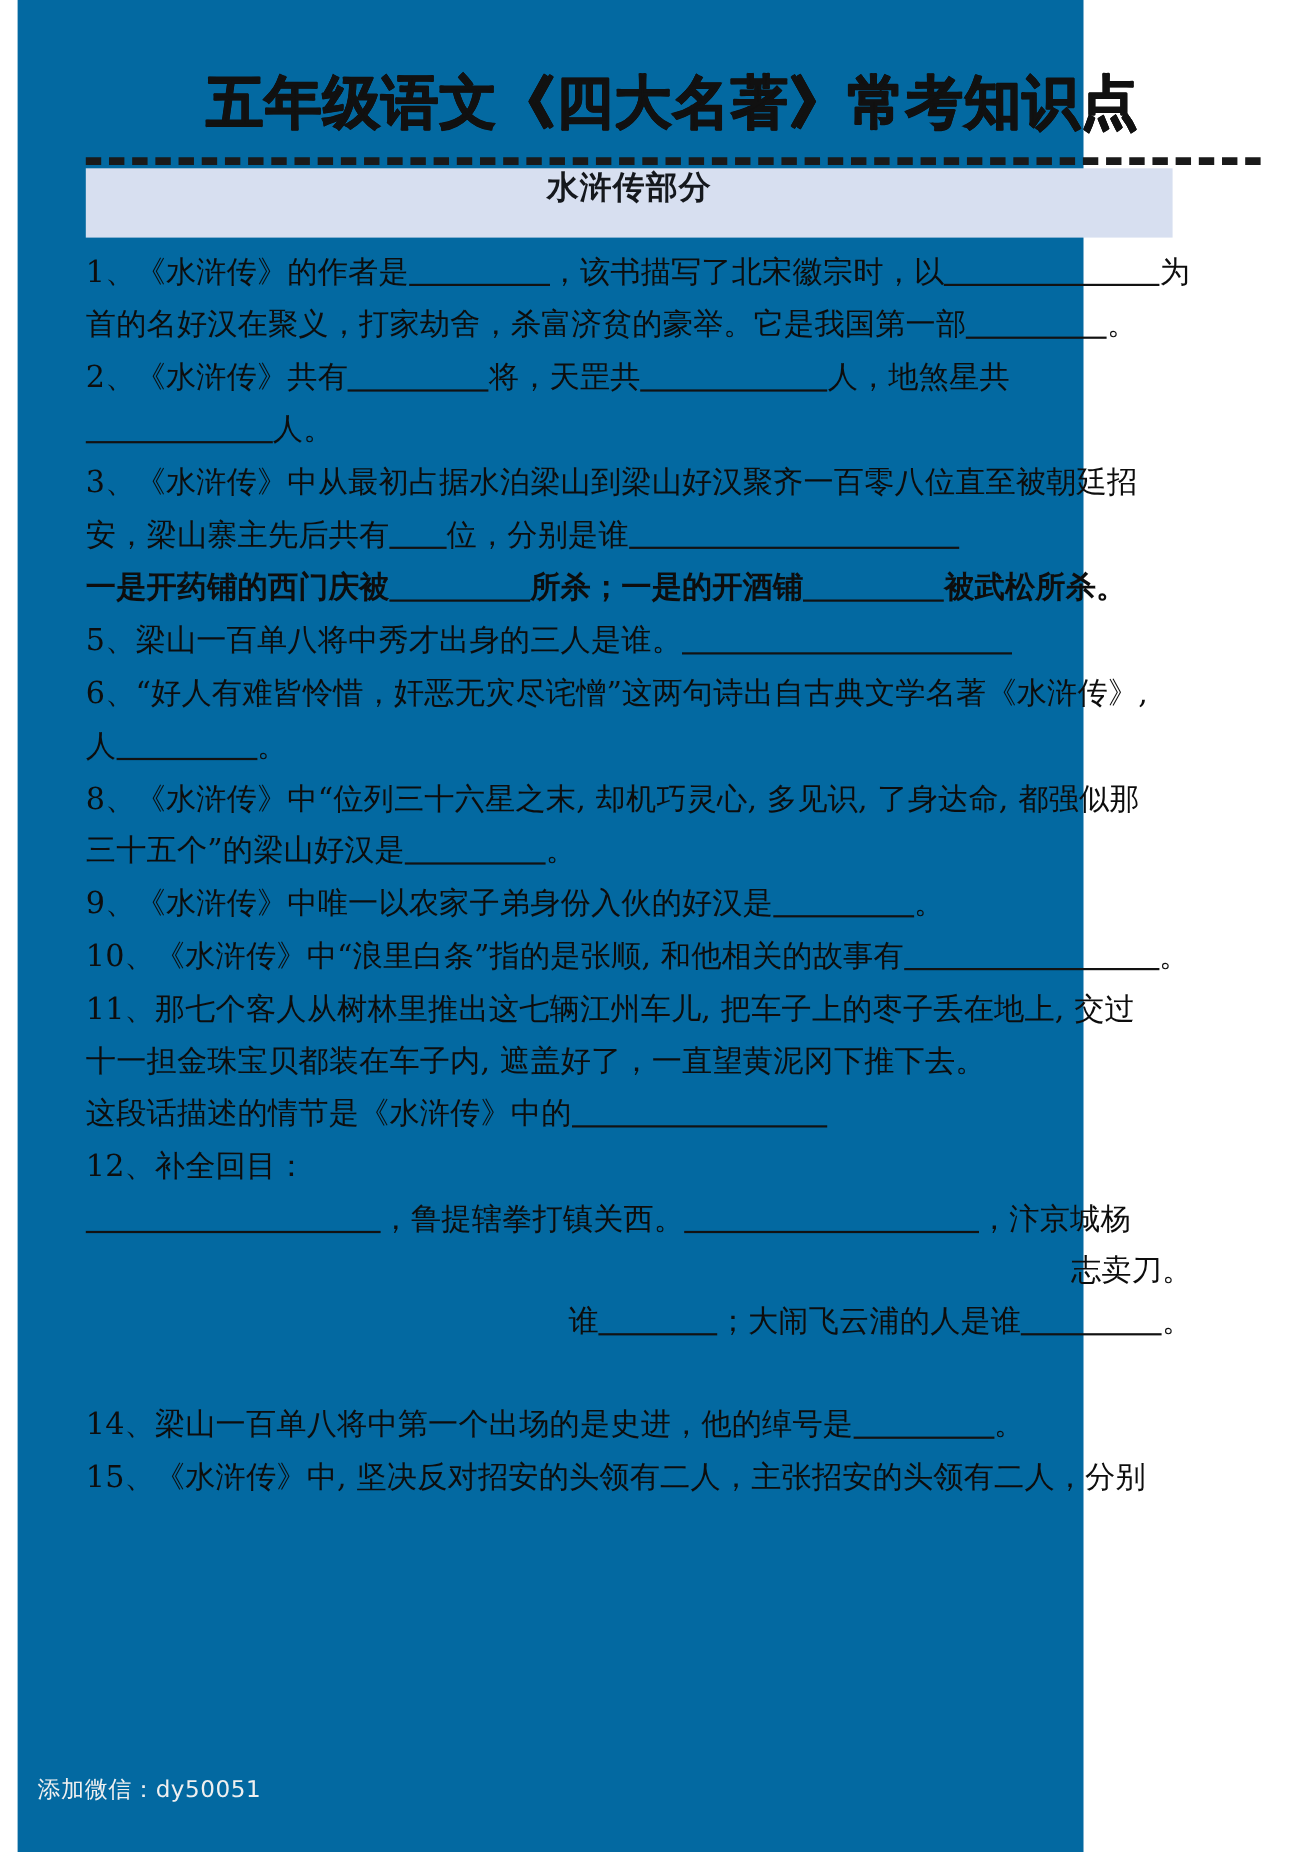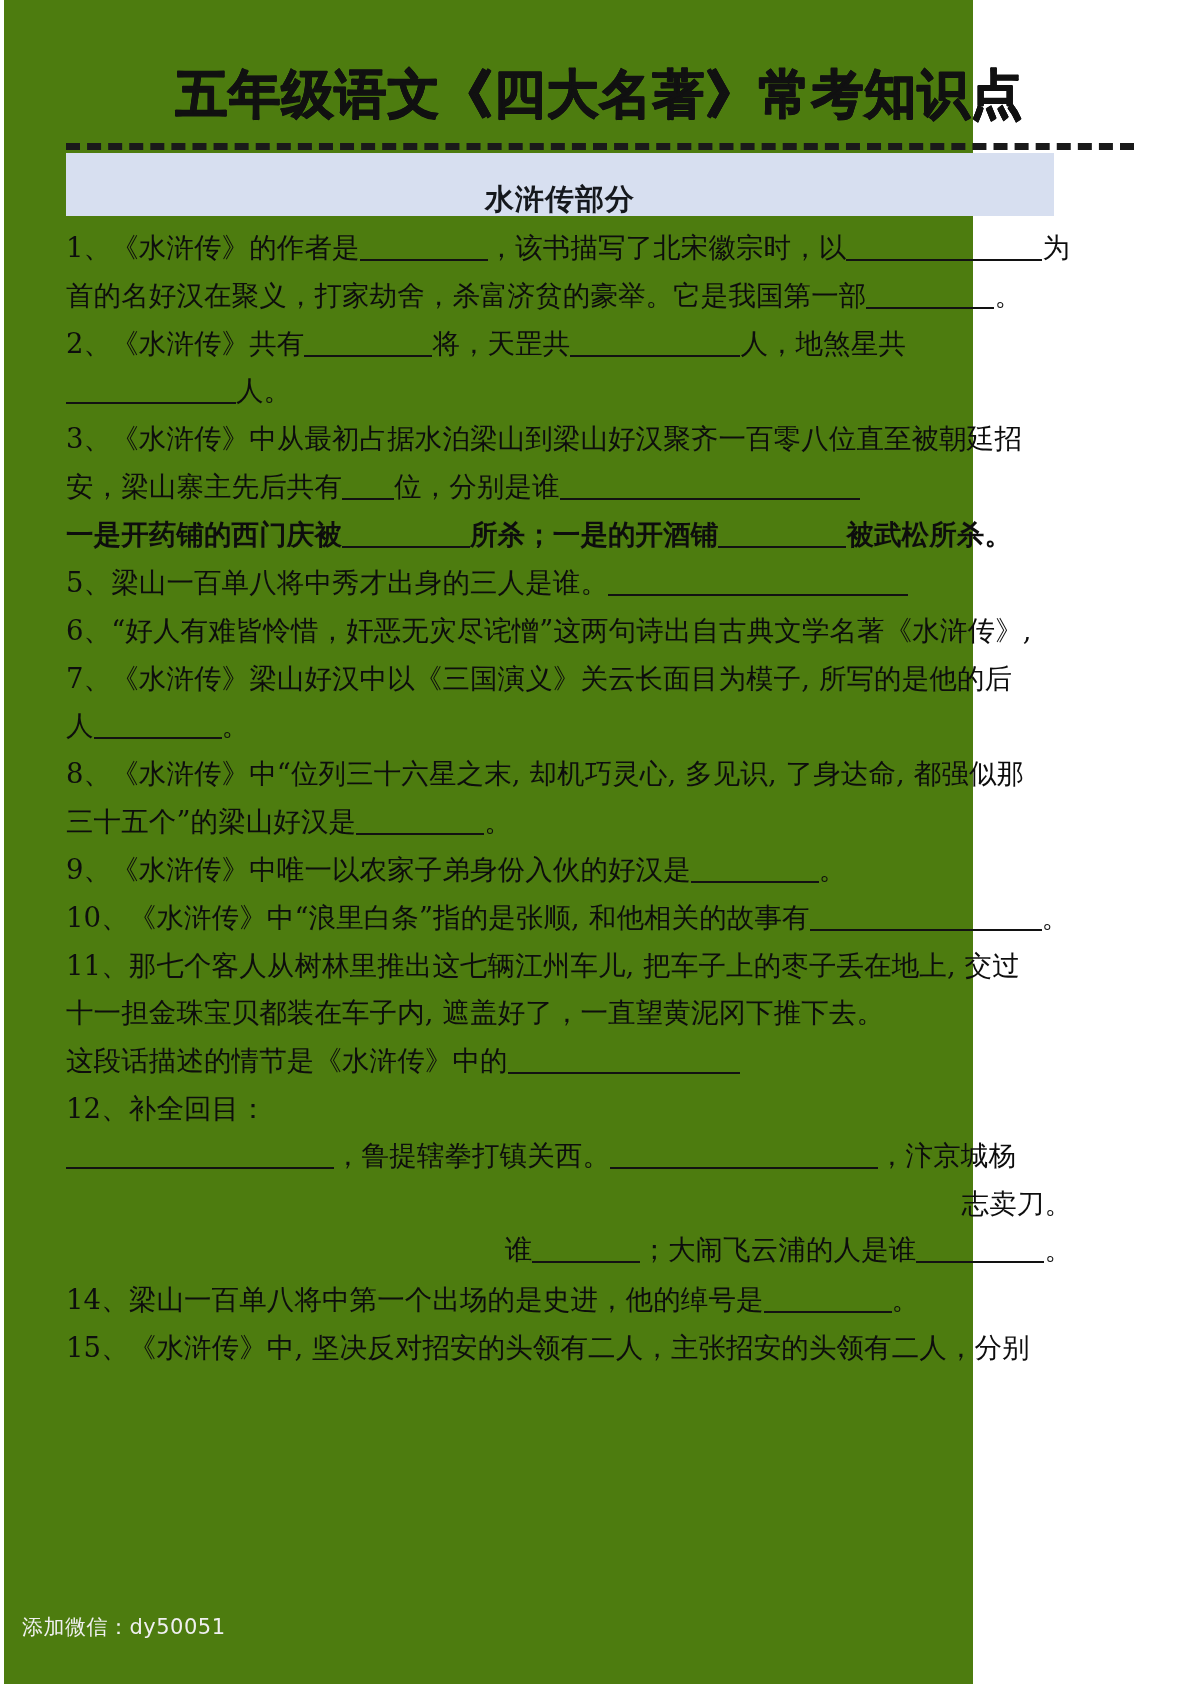--- a/index.html
+++ b/index.html
@@ -18,10 +18,10 @@
 
   .page {
     position: absolute;
-    left: 4px; top: 0;
+    left: 16px; top: 0;
     width: 969px;
     height: 1684px;
-    background: #4d7c0f;
+    background: #0369a1;
   }
 
   

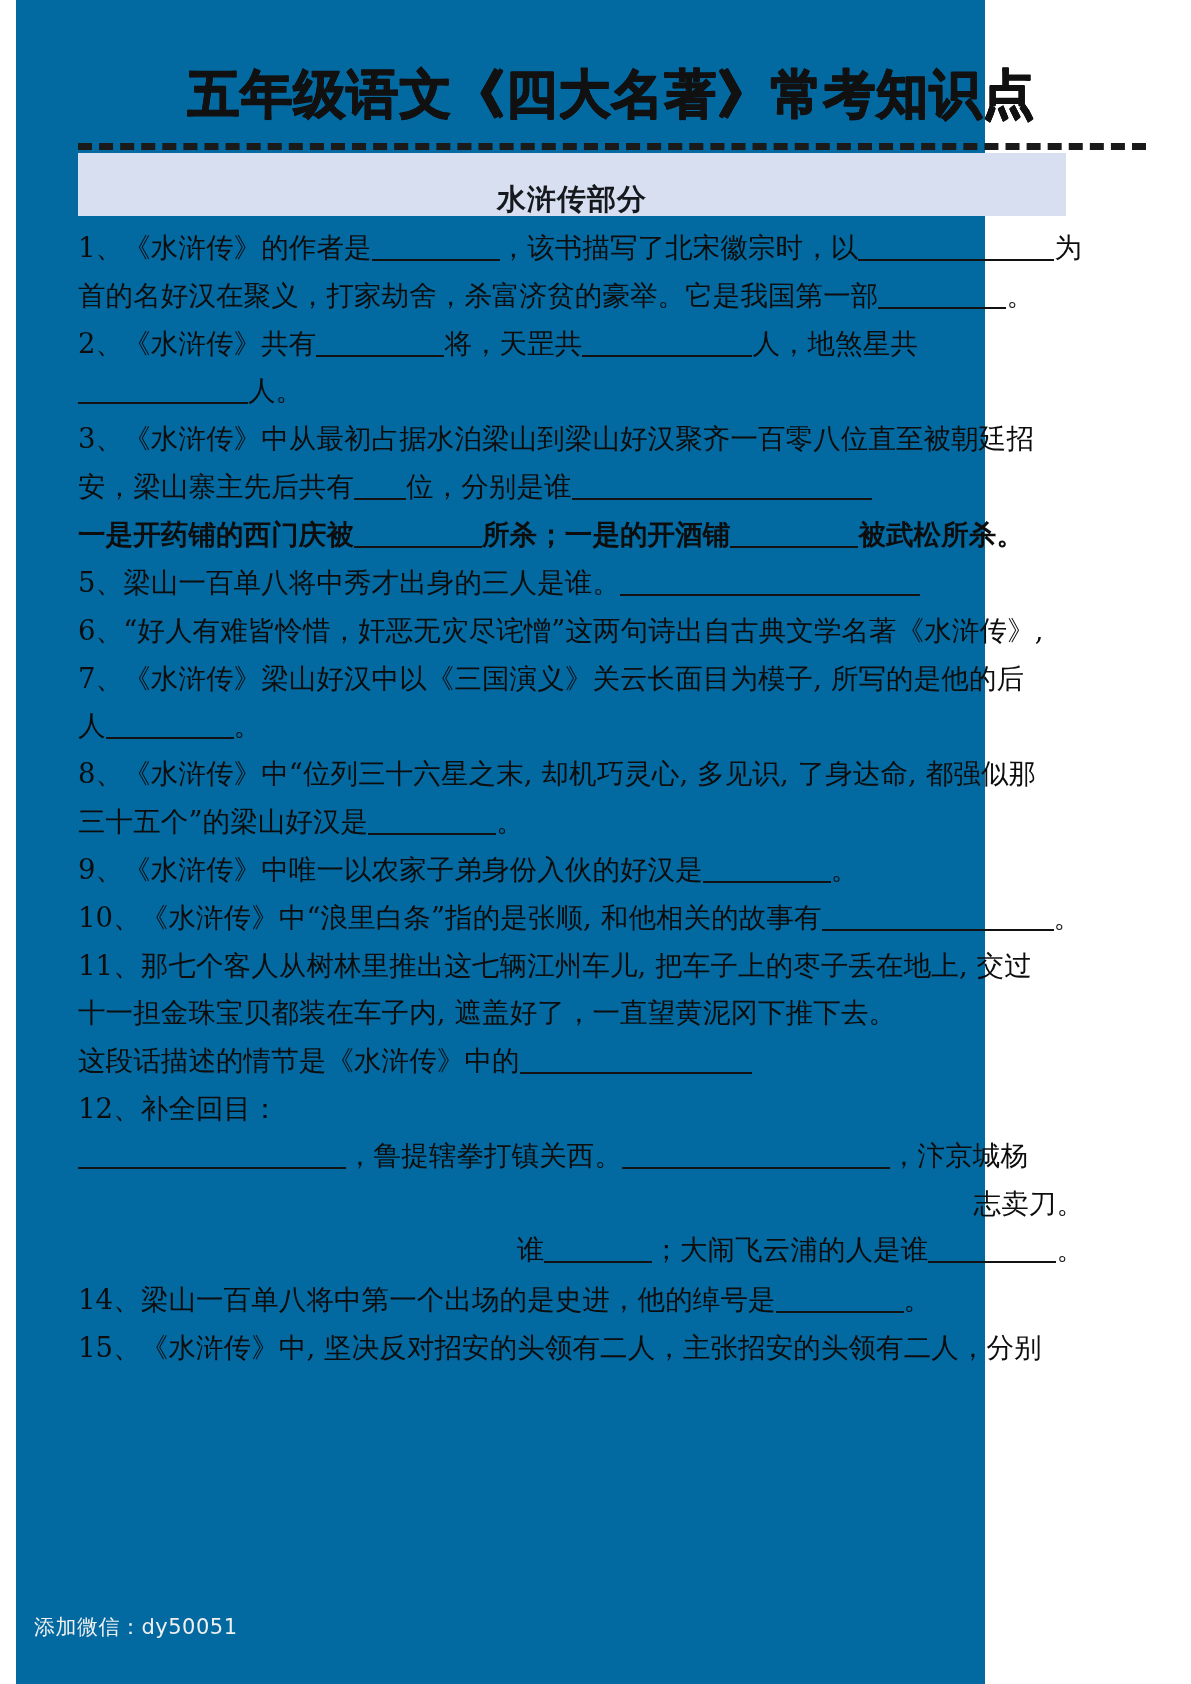--- a/index.html
+++ b/index.html
@@ -64,7 +64,7 @@
     height: 63px;
     background: #d7dff0;
     display: flex;
-    align-items: flex-end;
+    align-items: flex-start;
     justify-content: center;
   }
   .section-band-label {

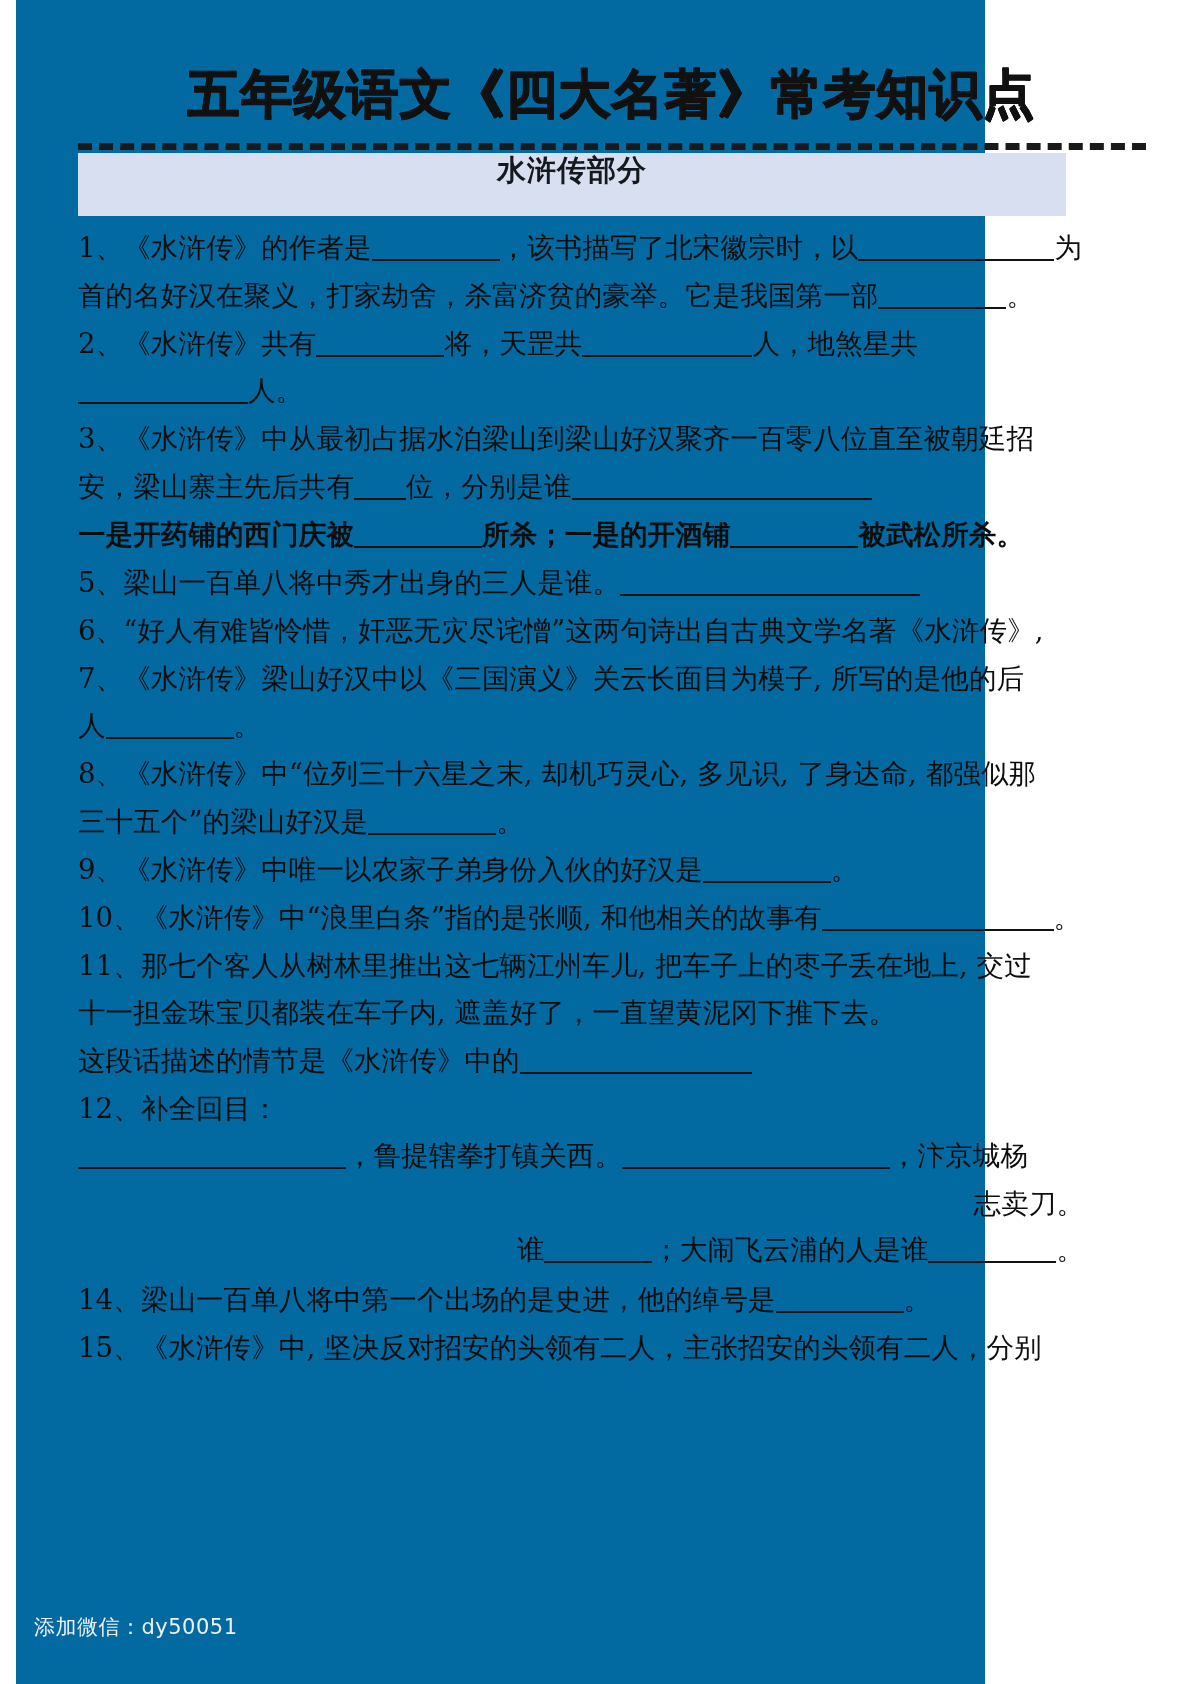--- a/index.html
+++ b/index.html
@@ -159,7 +159,6 @@
         <div><span>6、“好人有难皆怜惜，奸恶无灾尽诧憎”这两句诗出自古典文学名著《水浒传》,</span></div>
       </div>
       <div class="q-block">
-        <div><span>7、《水浒传》梁山好汉中以《三国演义》关云长面目为模子, 所写的是他的后</span></div>
         <div style="text-align: left;"><span>人</span><span class="blk b-m"></span><span>。</span></div>
       </div>
       <div class="q-block">

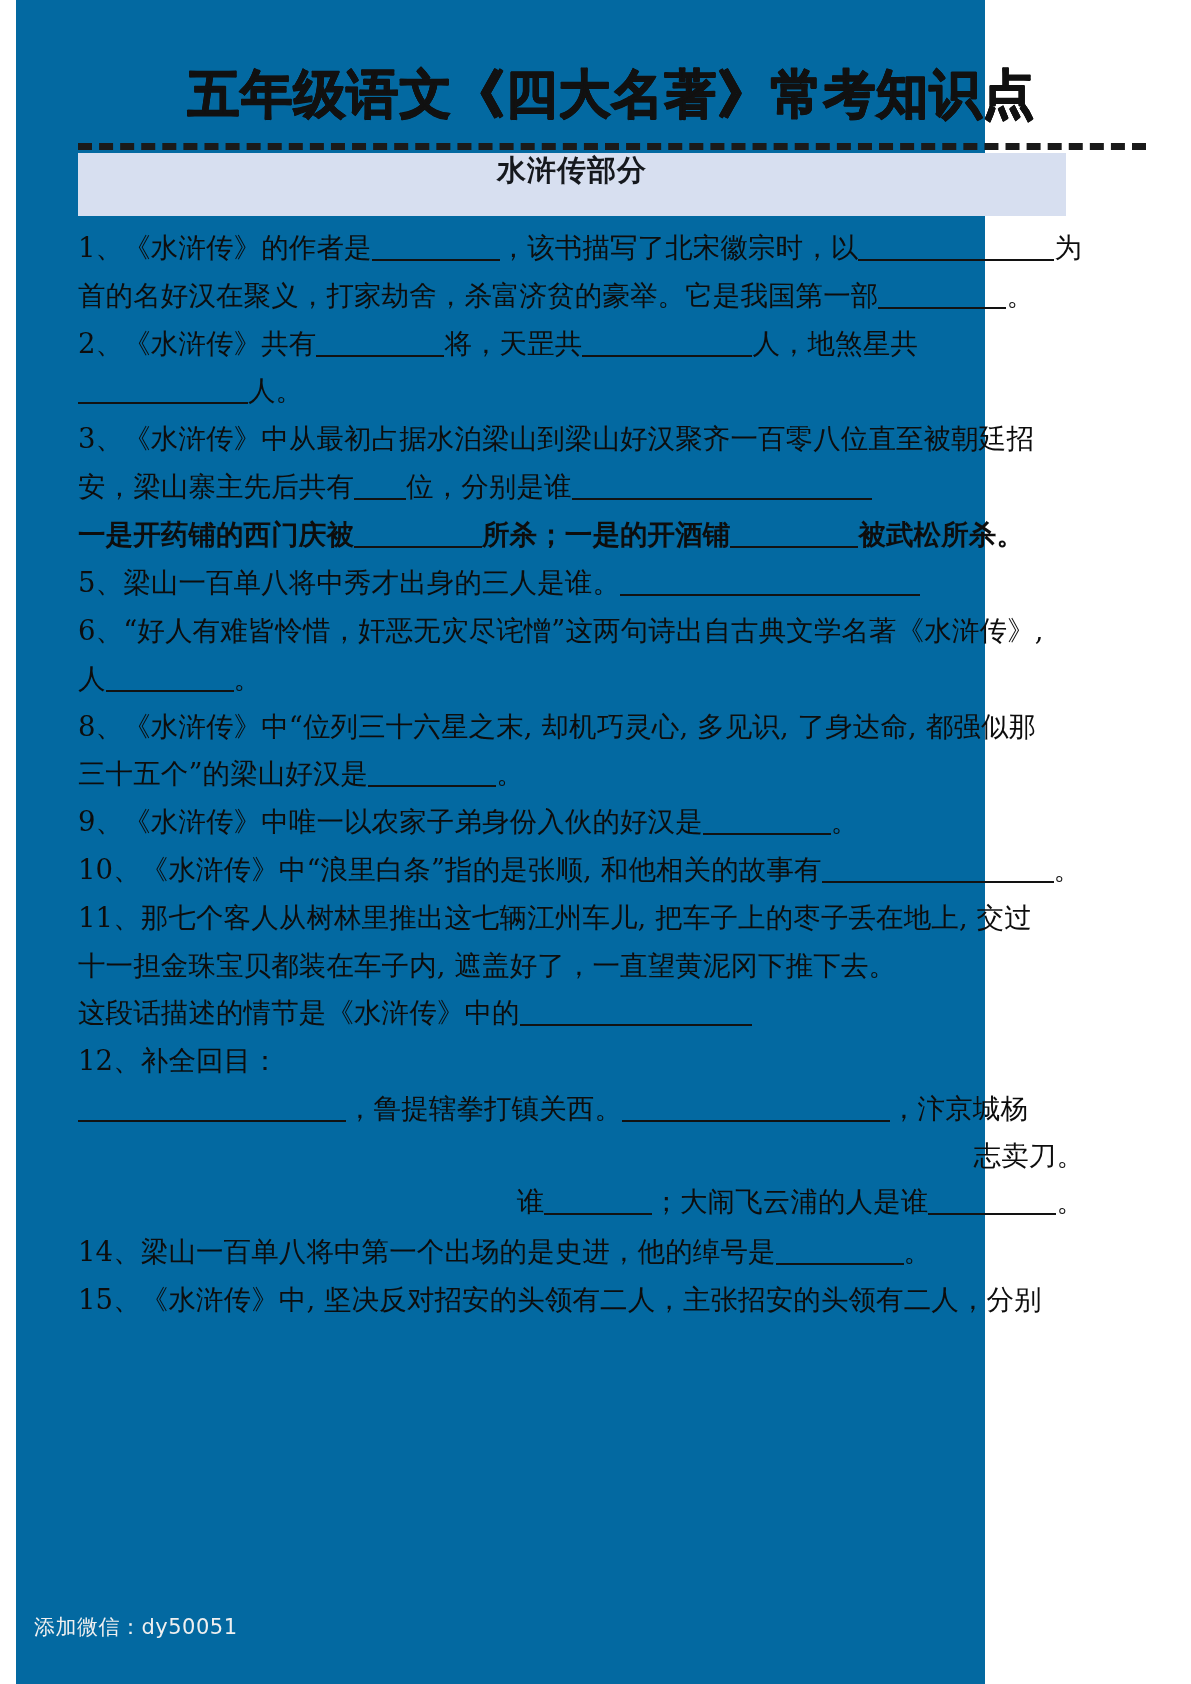--- a/index.html
+++ b/index.html
@@ -185,7 +185,7 @@
         <div style="text-align: right; font-family: Liberation Mono, monospace;"><span>谁</span><span class="blk b-s"></span><span>；大闹飞云浦的人是谁</span><span class="blk b-m"></span><span>。</span></div>
       </div>
       <div class="q-block">
-        <div style="text-align: left;"><span>14、梁山一百单八将中第一个出场的是史进，他的绰号是</span><span class="blk b-m"></span><span>。</span></div>
+        <div style="text-align: left; margin-top: 44px;"><span>14、梁山一百单八将中第一个出场的是史进，他的绰号是</span><span class="blk b-m"></span><span>。</span></div>
       </div>
       <div class="q-block">
         <div style="text-align: left;"><span>15、《水浒传》中, 坚决反对招安的头领有二人，主张招安的头领有二人，分别</span></div>

